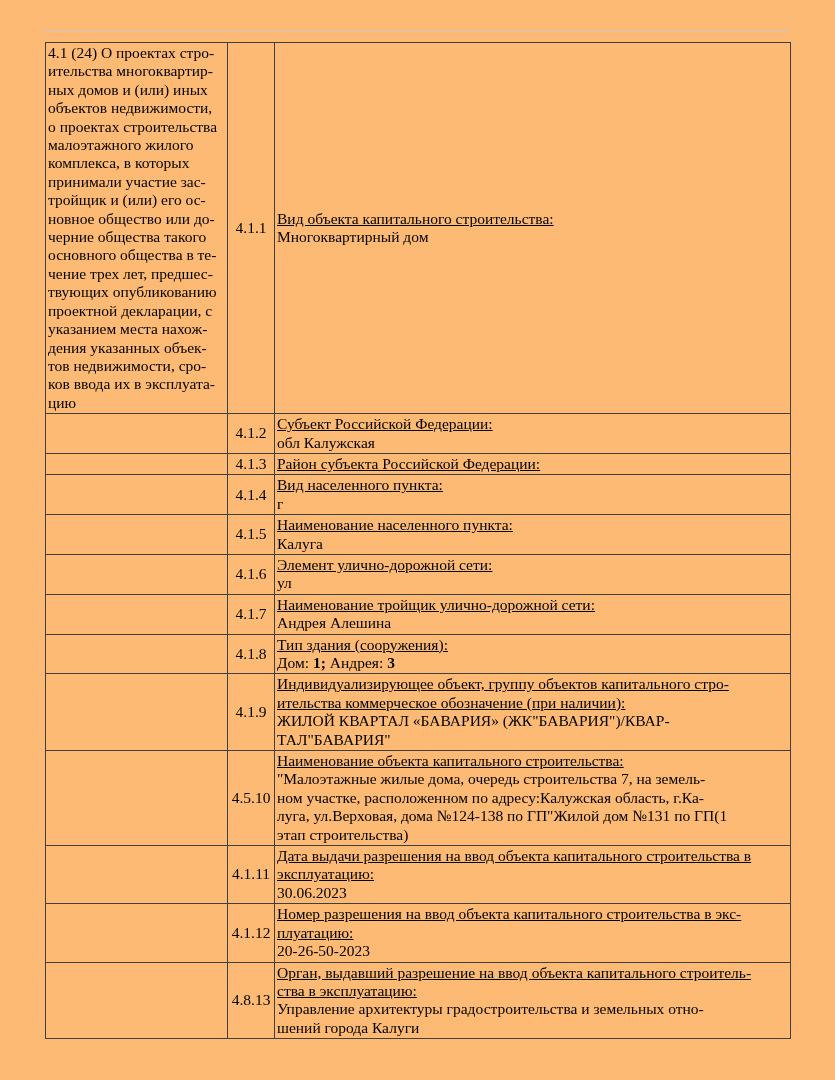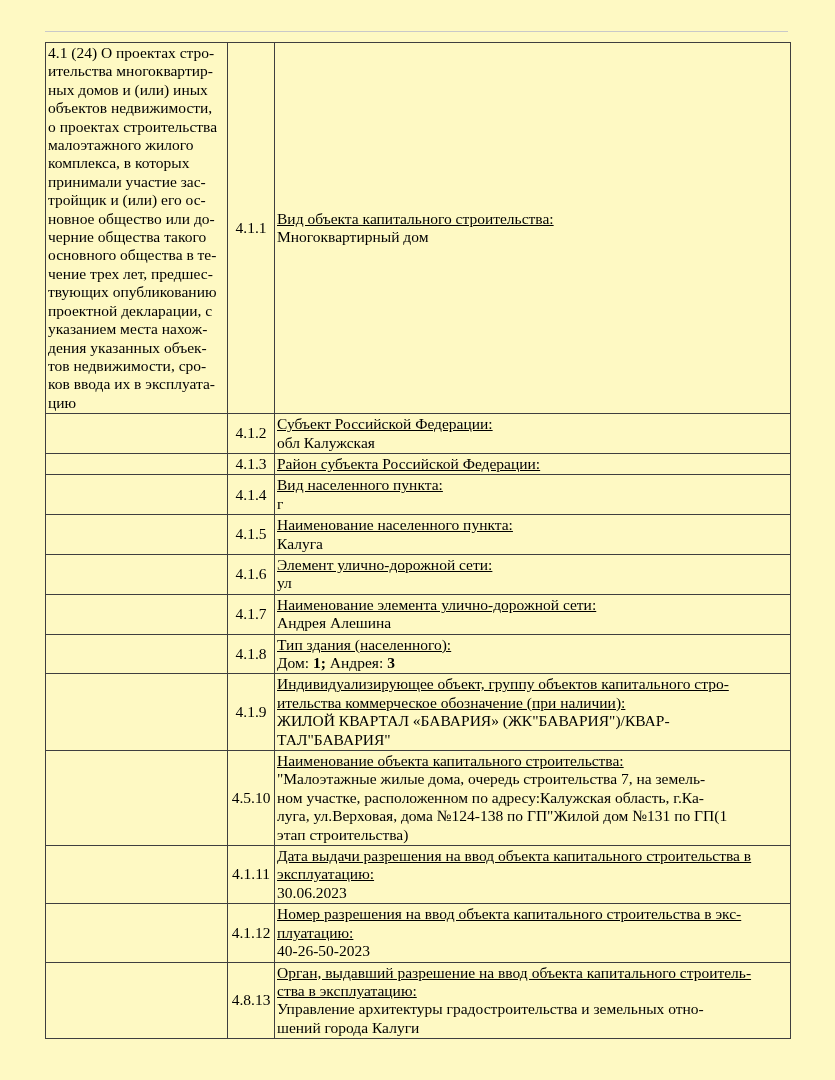--- a/index.html
+++ b/index.html
@@ -18,7 +18,7 @@
     position: relative;
     width: 835px;
     height: 1080px;
-    background: #fef9c3;
+    background: #fdba74;
   }
   .top-divider {
     position: absolute;

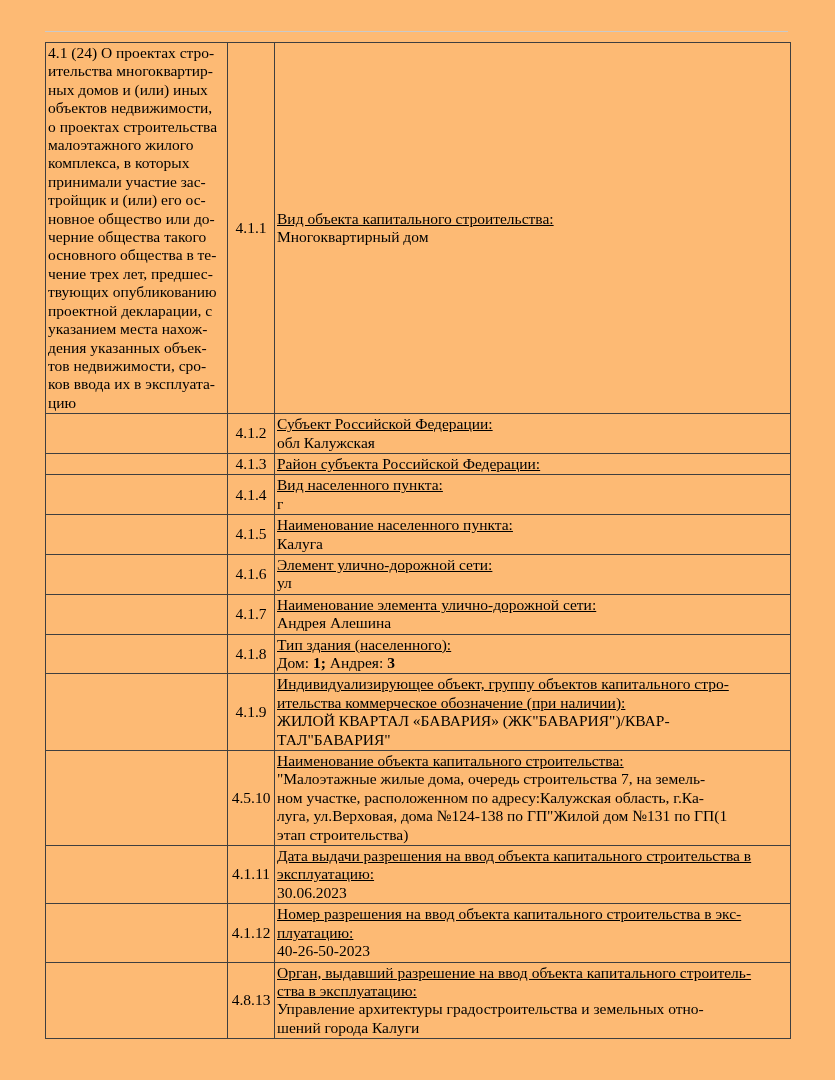--- a/index.html
+++ b/index.html
@@ -150,7 +150,7 @@
           <td class="desc"></td>
           <td class="num">4.1.7</td>
           <td class="field">
-            <div class="field-label">Наименование элемента улично-дорожной сети:</div>
+            <div class="field-label">Наименование тройщик улично-дорожной сети:</div>
             <div class="field-value">Андрея Алешина</div>
           </td>
         </tr>

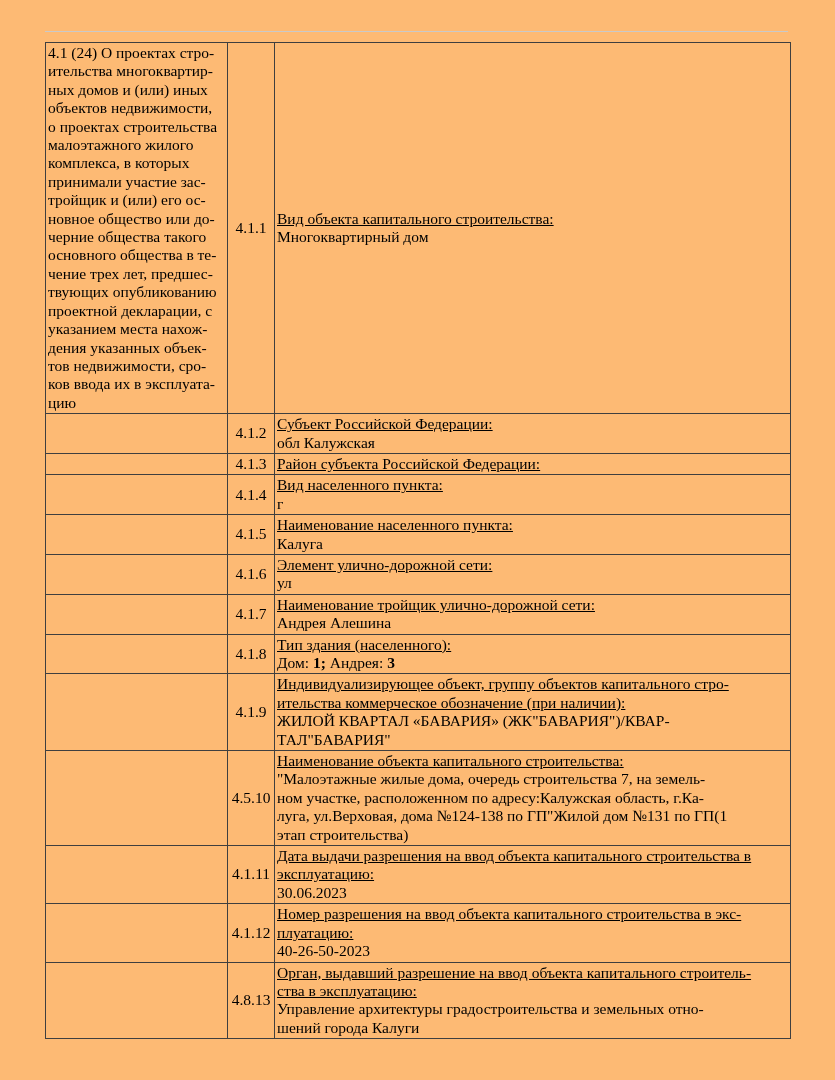--- a/index.html
+++ b/index.html
@@ -158,7 +158,7 @@
           <td class="desc"></td>
           <td class="num">4.1.8</td>
           <td class="field">
-            <div class="field-label">Тип здания (населенного):</div>
+            <div class="field-label">Тип здания (сооружения):</div>
             <div><span>Дом: </span><span class="bold">1;</span><span>  Андрея: </span><span class="bold">3</span></div>
           </td>
         </tr>

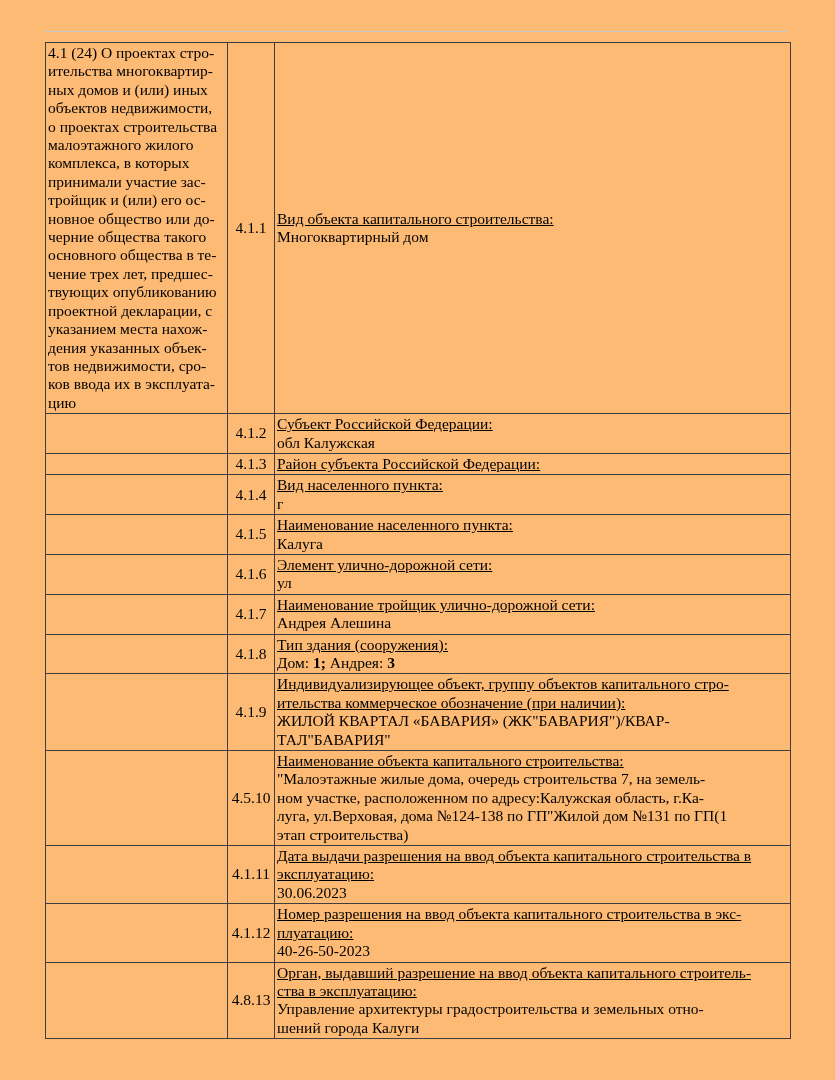--- a/index.html
+++ b/index.html
@@ -198,7 +198,7 @@
           <td class="field">
             <div class="field-label">Номер разрешения на ввод объекта капитального строительства в экс-
 плуатацию:</div>
-            <div class="field-value">40-26-50-2023</div>
+            <div class="field-value">20-26-50-2023</div>
           </td>
         </tr>
         <tr>

